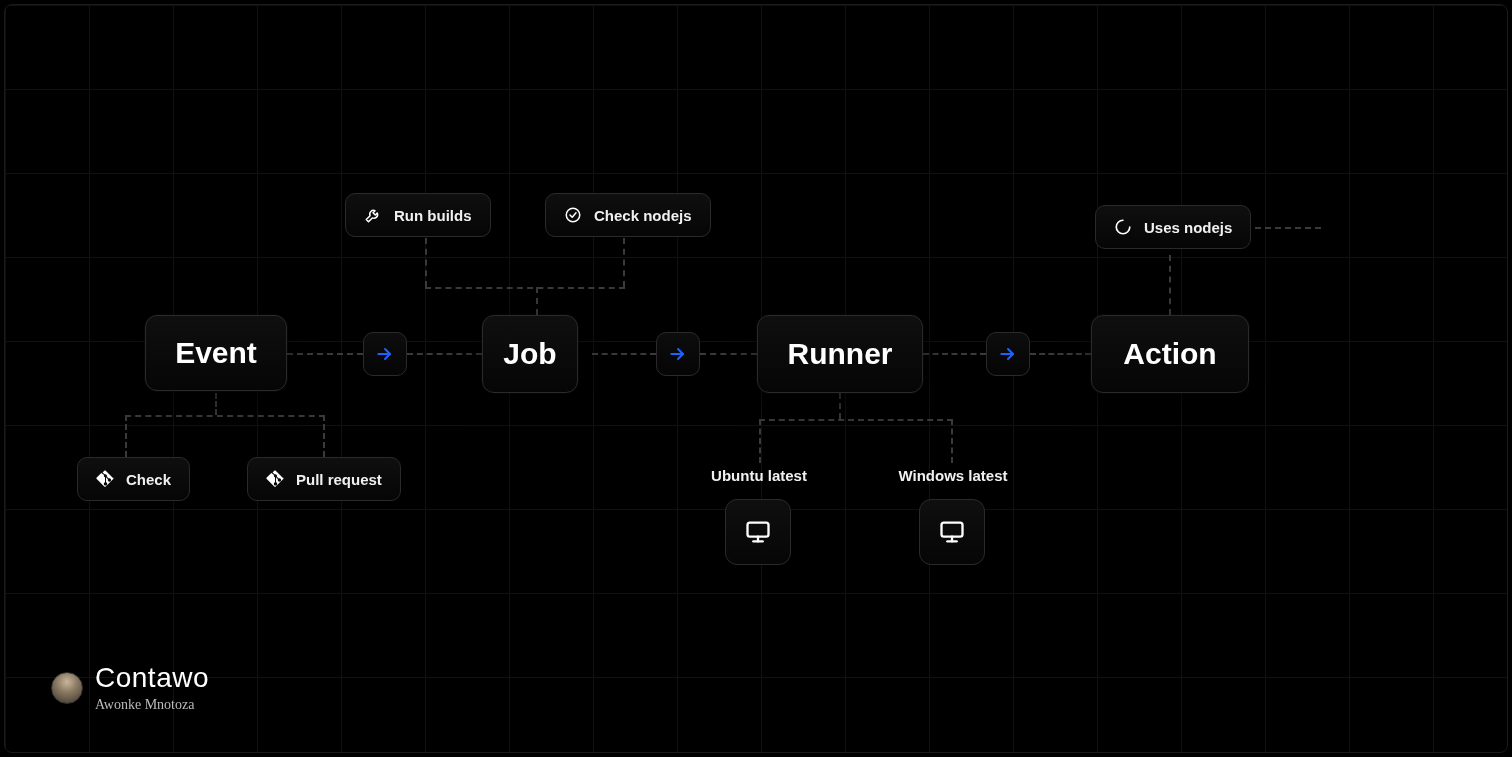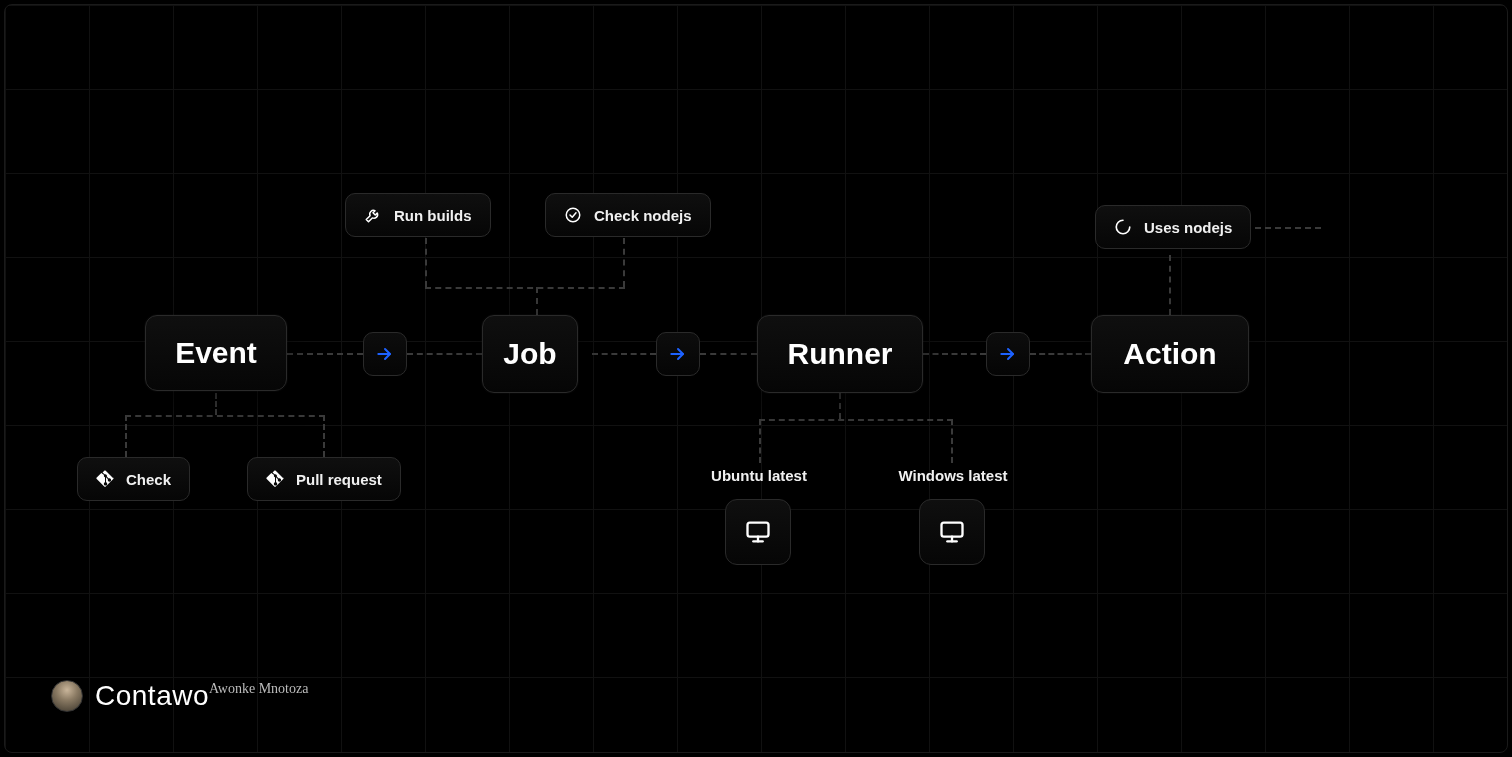--- a/index.html
+++ b/index.html
@@ -124,7 +124,7 @@
     background: radial-gradient(circle at 50% 30%, #c9b59a 0%, #8a7a63 40%, #3a342a 100%);
     border: 1px solid #333;
   }
-  .wm-text { display: flex; flex-direction: row; line-height: 1; }
+  .wm-text { display: flex; flex-direction: column; line-height: 1; }
   .wm-name { font-family: Impact, "Arial Black", sans-serif; font-size: 28px; letter-spacing: 0.5px; }
   .wm-sub  { font-family: "Brush Script MT", cursive; font-size: 14px; color: #bbb; }
 </style>

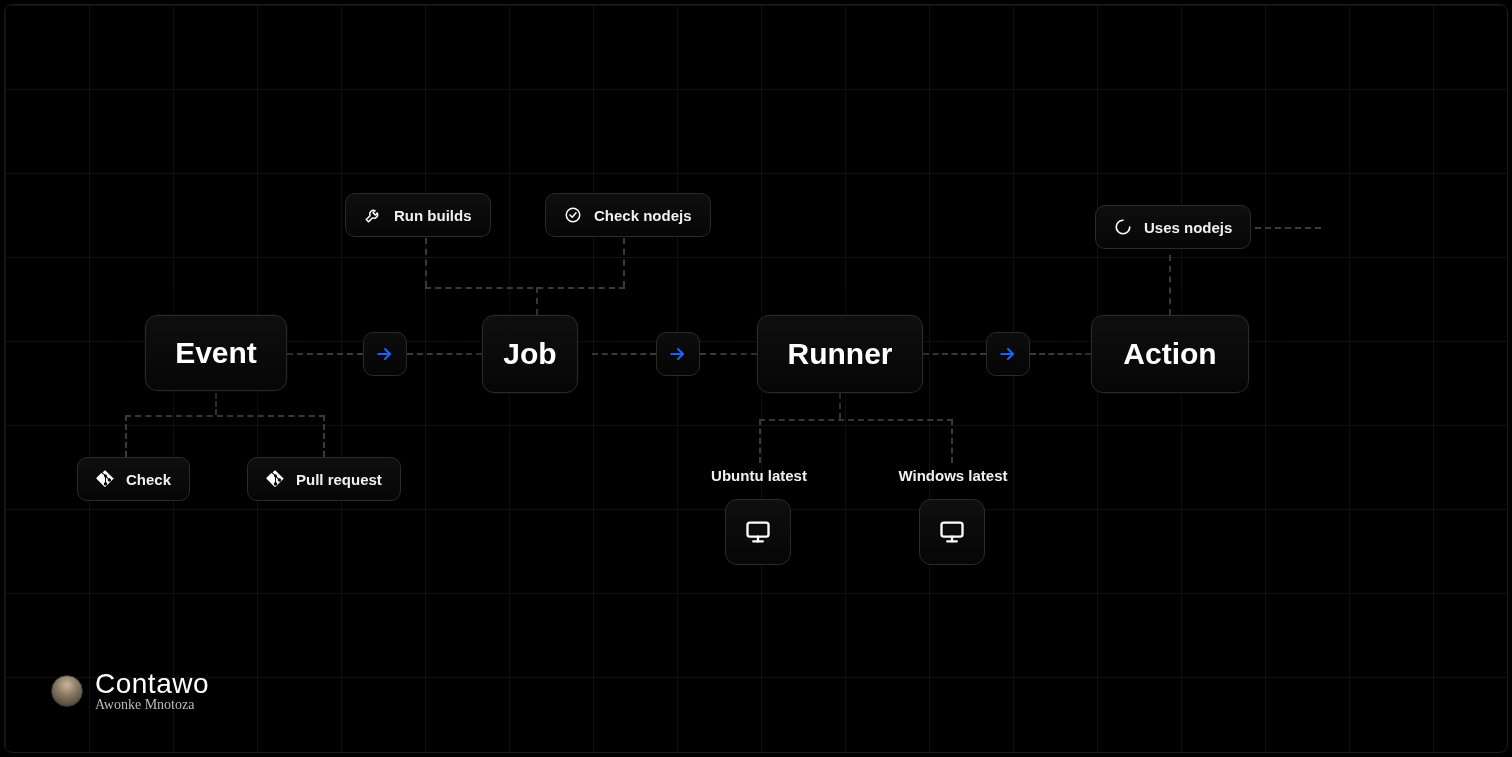--- a/index.html
+++ b/index.html
@@ -126,7 +126,7 @@
   }
   .wm-text { display: flex; flex-direction: column; line-height: 1; }
   .wm-name { font-family: Impact, "Arial Black", sans-serif; font-size: 28px; letter-spacing: 0.5px; }
-  .wm-sub  { font-family: "Brush Script MT", cursive; font-size: 14px; color: #bbb; }
+  .wm-sub  { font-family: "Brush Script MT", cursive; font-size: 14px; color: #bbb; margin-top: 6px; }
 </style>
 </head>
 <body>

